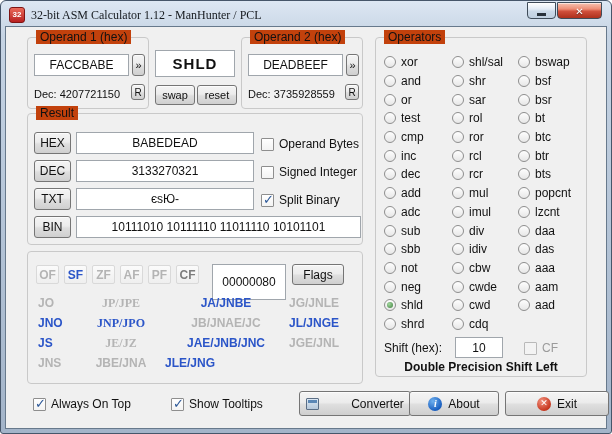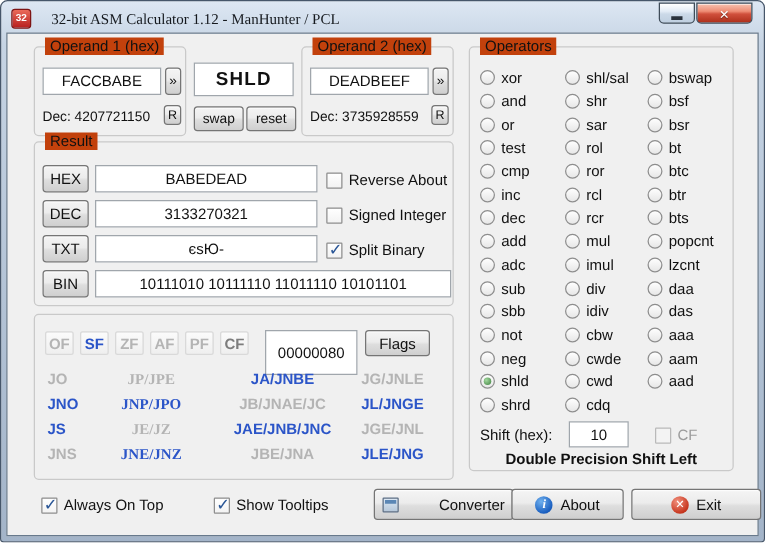--- a/index.html
+++ b/index.html
@@ -12,7 +12,7 @@
     overflow:hidden;
   }
   
-  .titlebar{position:absolute;left:4px;top:3px;right:4px;height:22px;display:flex;align-items:center;gap:16px;padding-left:4px;}
+  .titlebar{position:absolute;left:4px;top:3px;right:4px;height:22px;display:flex;align-items:center;gap:6px;padding-left:4px;}
   .app-icon{width:16px;height:16px;border-radius:3px;border:1px solid #7e1414;
     background:linear-gradient(#ea6a5a,var(--icon-red,#b82020));display:flex;align-items:center;justify-content:center;flex:none;}
   .app-icon-text{color:#fff;font-size:8px;font-weight:bold;line-height:1;}

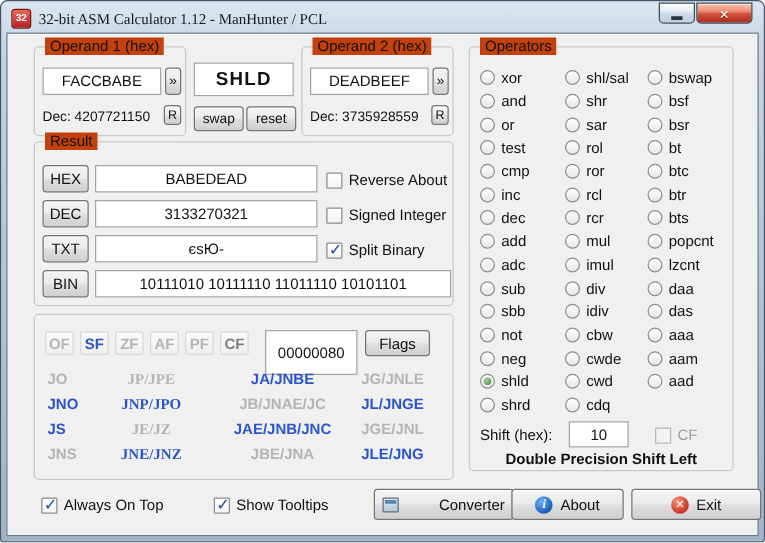--- a/index.html
+++ b/index.html
@@ -168,7 +168,7 @@
       </div>
       <label class="checkbox" id="cb-reverse">
         <span class="box"></span>
-        <span class="cblabel">Reverse About</span>
+        <span class="cblabel">Operand Bytes</span>
       </label>
       <label class="checkbox" id="cb-signed">
         <span class="box"></span>

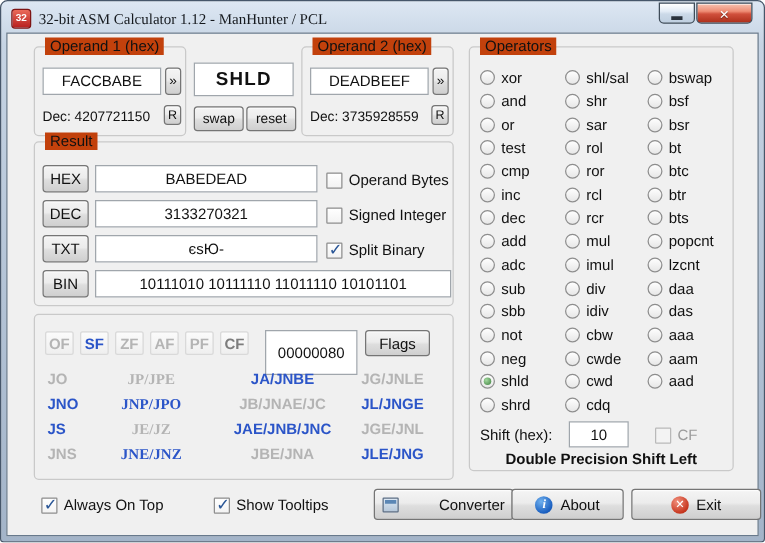--- a/index.html
+++ b/index.html
@@ -205,7 +205,6 @@
           <div class="jump col2 on">JAE/JNB/JNC</div>
           <div class="jump col3">JGE/JNL</div>
           <div class="jump col0">JNS</div>
-          <div class="jump col1 on">JNE/JNZ</div>
           <div class="jump col2">JBE/JNA</div>
           <div class="jump col3 on">JLE/JNG</div>
         </div>

